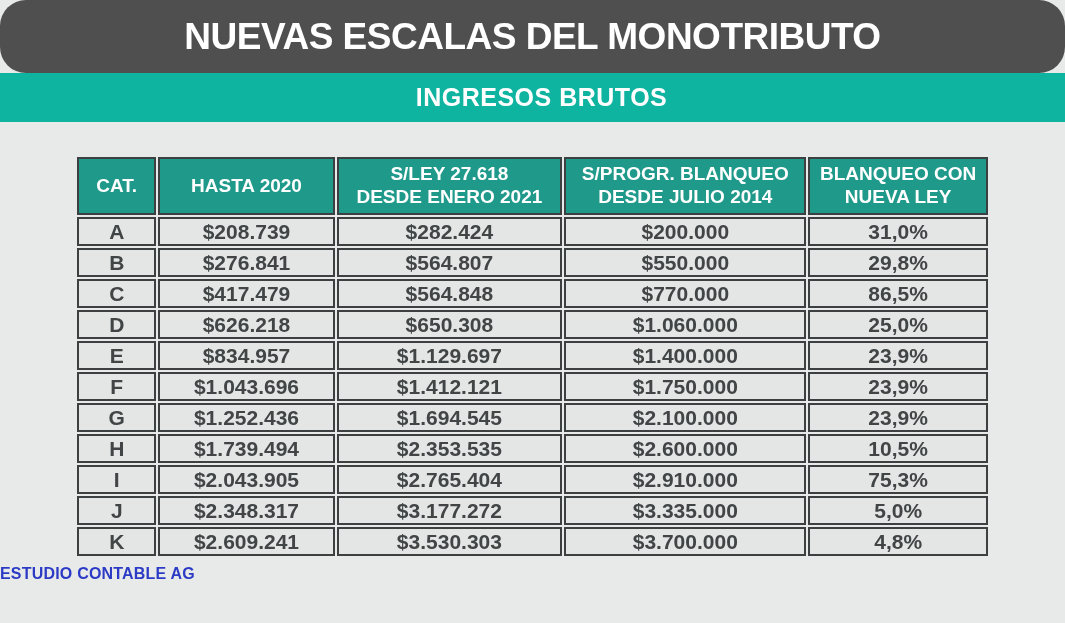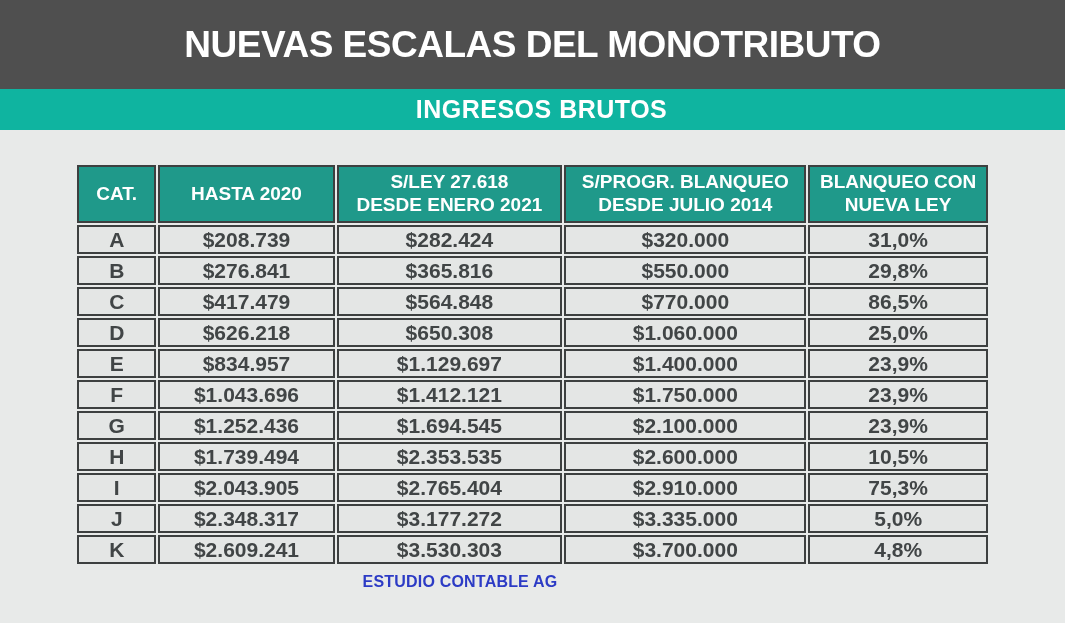--- a/index.html
+++ b/index.html
@@ -21,8 +21,8 @@
     position:relative;
   }
   .top-band{
-    height:89px;background:var(--c-band);
-    display:flex;align-items:center;justify-content:center;
+    height:73px;background:var(--c-band);
+    display:flex;align-items:center;justify-content:center;border-radius:26px;
   }
   .main-title{
     color:#ffffff;font-size:37px;font-weight:bold;

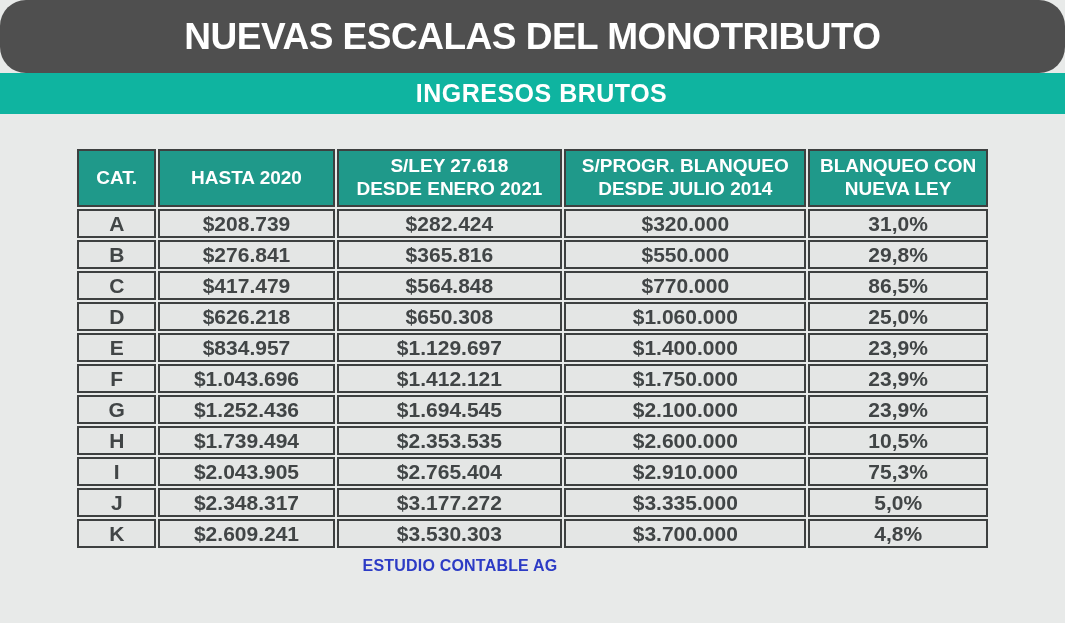--- a/index.html
+++ b/index.html
@@ -29,7 +29,7 @@
     letter-spacing:-0.5px;white-space:nowrap;
   }
   .banner{
-    height:41px;background:var(--c-banner);
+    height:49px;background:var(--c-banner);
     display:flex;align-items:center;justify-content:center;padding-left:18px;
   }
   .banner-title{

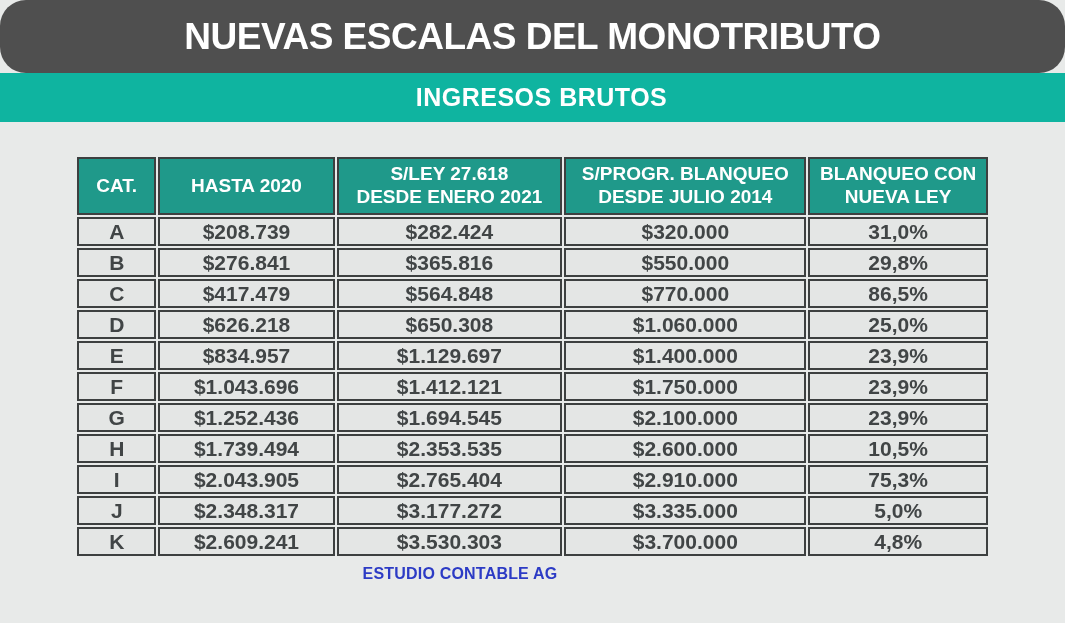--- a/index.html
+++ b/index.html
@@ -115,7 +115,7 @@
           <td>A</td>
           <td>$208.739</td>
           <td>$282.424</td>
-          <td>$320.000</td>
+          <td>$200.000</td>
           <td>31,0%</td>
         </tr>
         <tr>

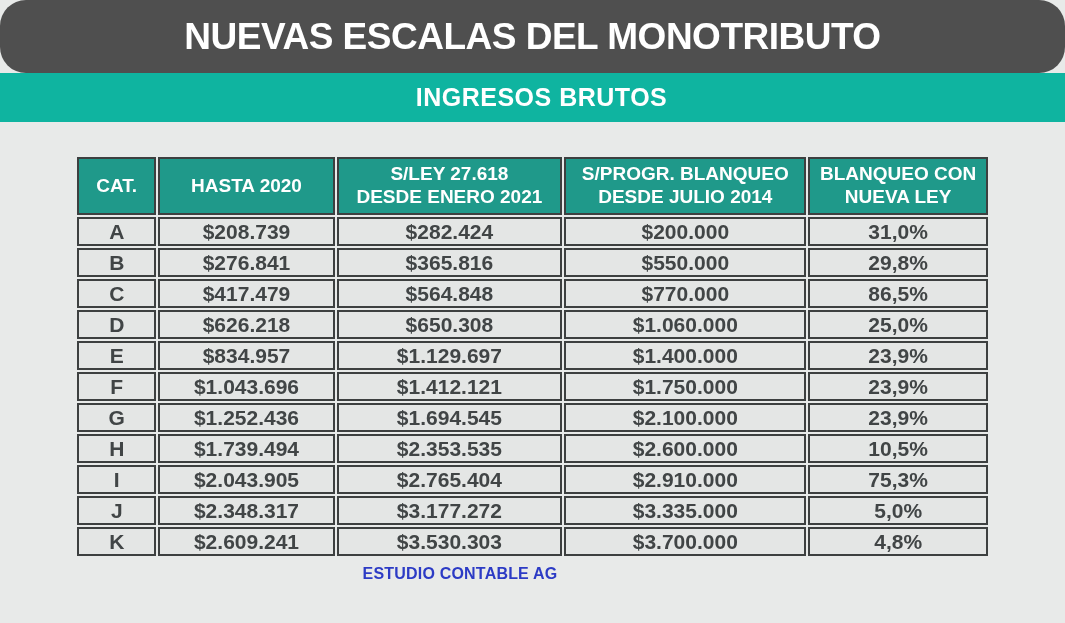--- a/index.html
+++ b/index.html
@@ -121,7 +121,7 @@
         <tr>
           <td>B</td>
           <td>$276.841</td>
-          <td>$365.816</td>
+          <td>$564.807</td>
           <td>$550.000</td>
           <td>29,8%</td>
         </tr>

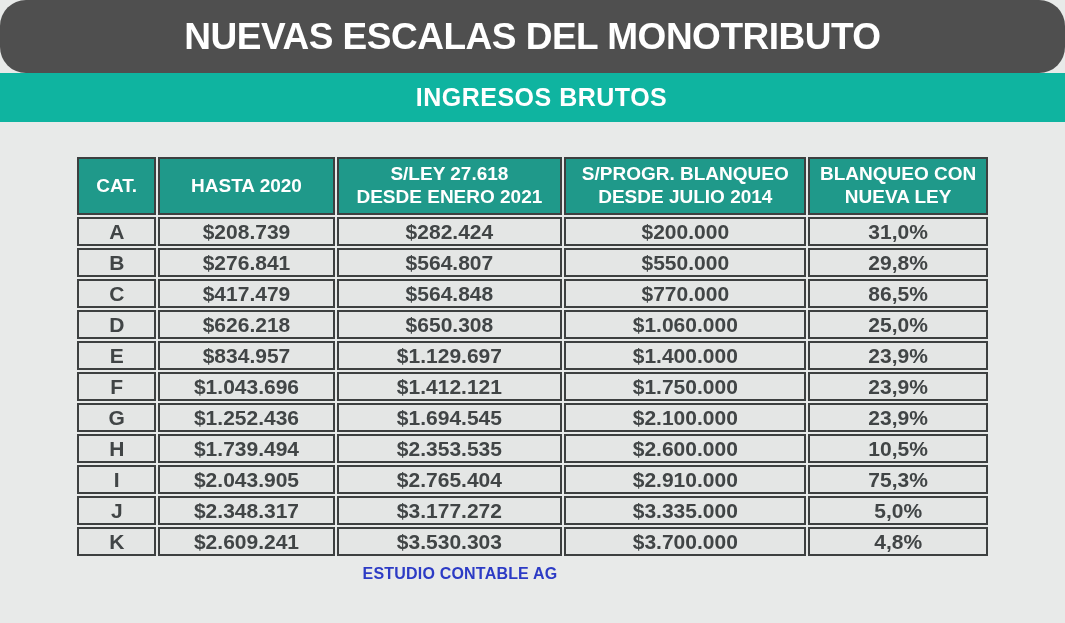--- a/index.html
+++ b/index.html
@@ -61,7 +61,7 @@
   col.c-blanq{width:26.8%;}
   col.c-aum{width:19.9%;}
   .footer-credit{
-    margin-top:7px;width:920px;text-align:center;
+    margin-top:7px;width:920px;
     color:var(--c-footer);font-size:16px;font-weight:bold;
     letter-spacing:0.2px;
   }

